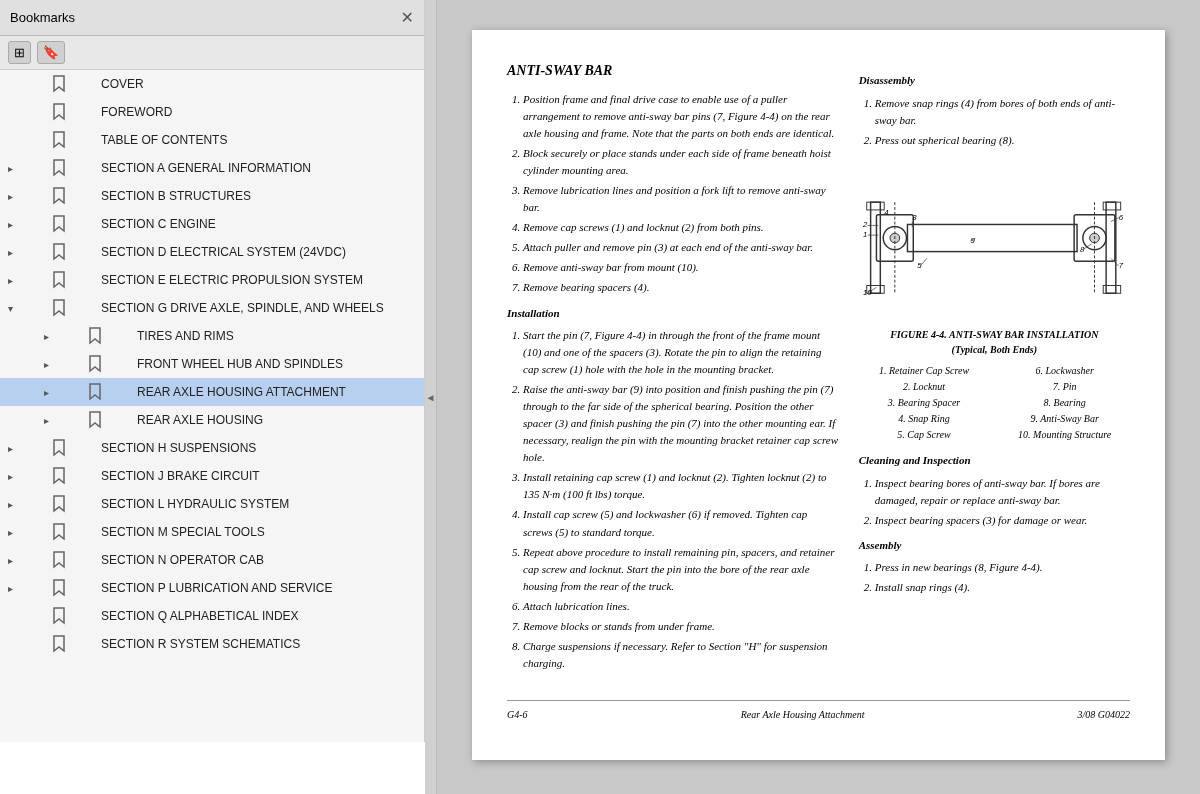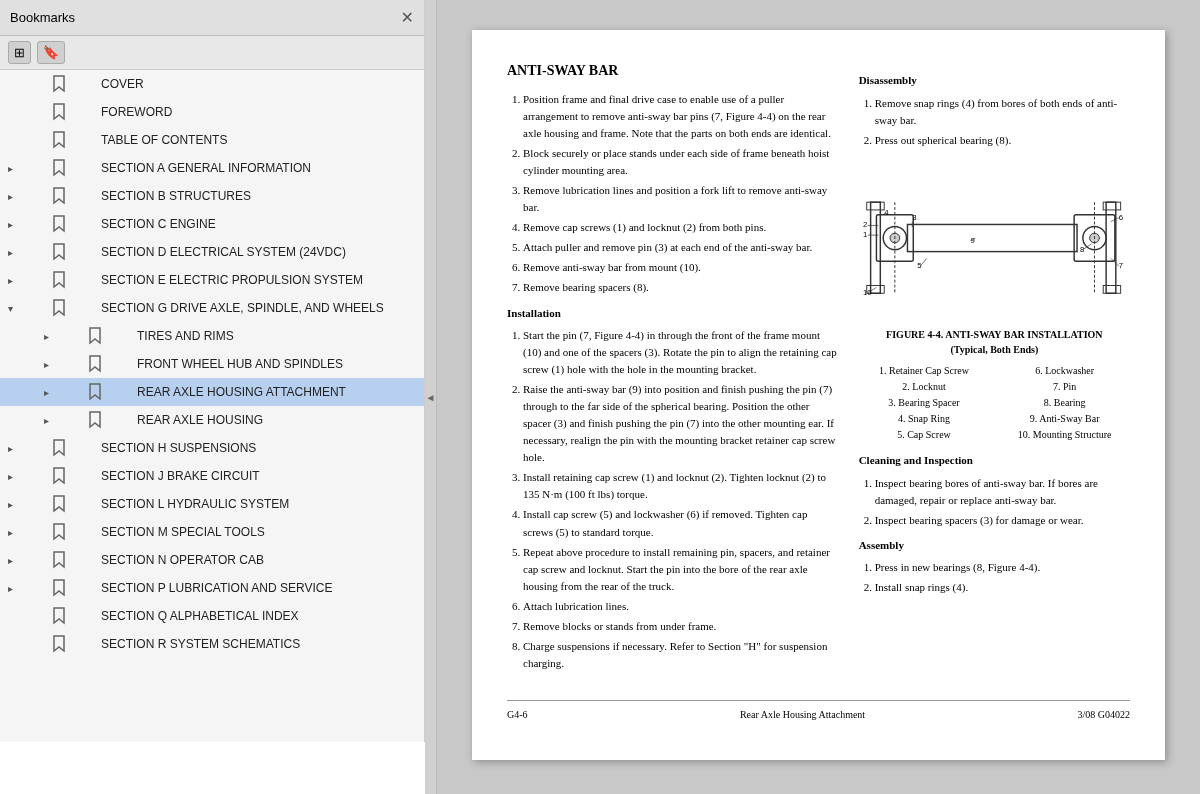--- a/index.html
+++ b/index.html
@@ -127,6 +127,7 @@
       overflow-y: auto;
       padding: 30px 35px;
       height: 794px;
+      font-style: italic;
     }
 
     #doc-page {

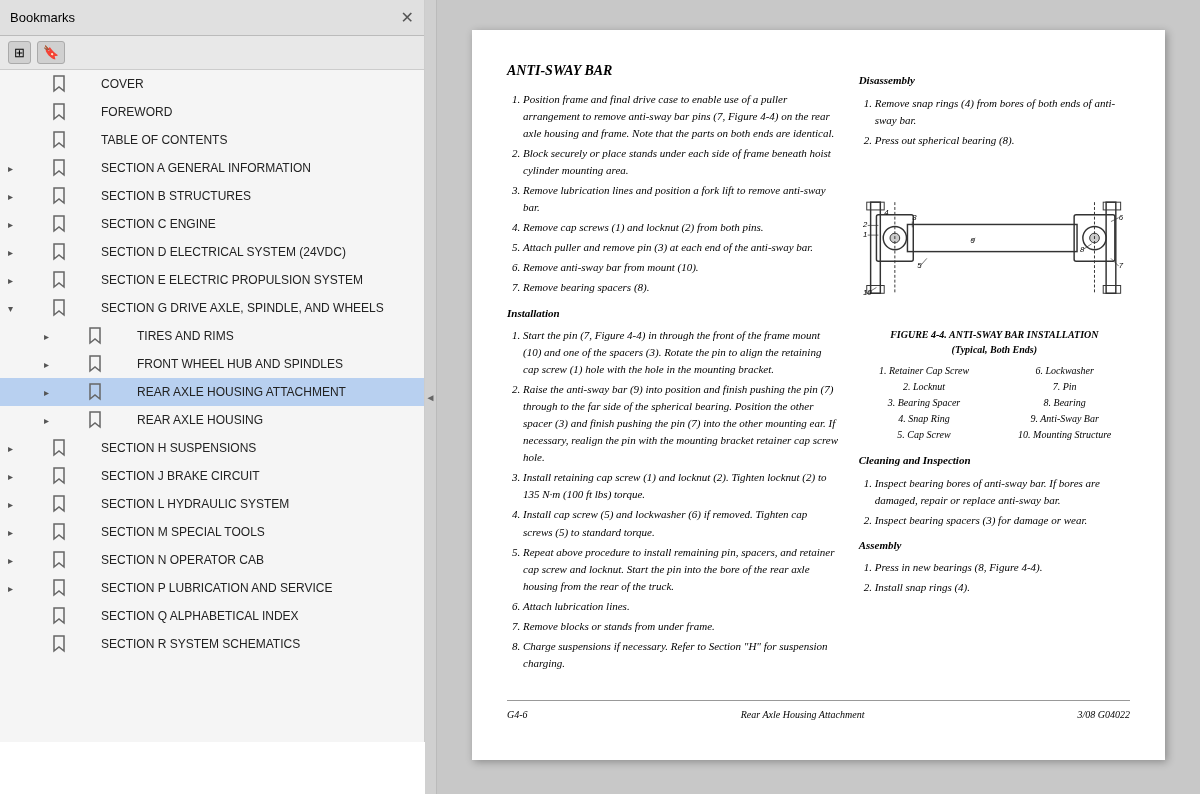--- a/index.html
+++ b/index.html
@@ -396,7 +396,7 @@
             <li>Remove cap screws (1) and locknut (2) from both pins.</li>
             <li>Attach puller and remove pin (3) at each end of the anti-sway bar.</li>
             <li>Remove anti-sway bar from mount (10).</li>
-            <li>Remove bearing spacers (8).</li>
+            <li>Remove bearing spacers (4).</li>
           </ol>
         <div class="section-heading">Installation</div>
         <ol class="doc-list" id="installation-list">

